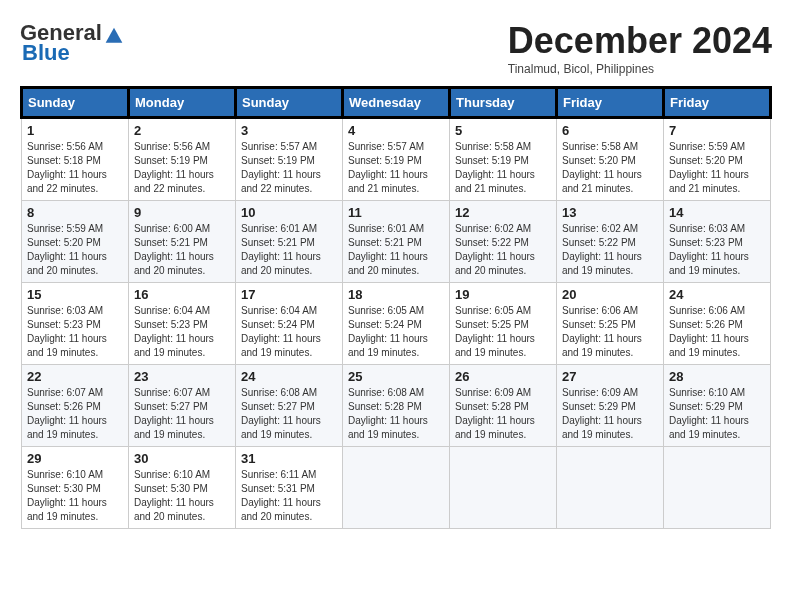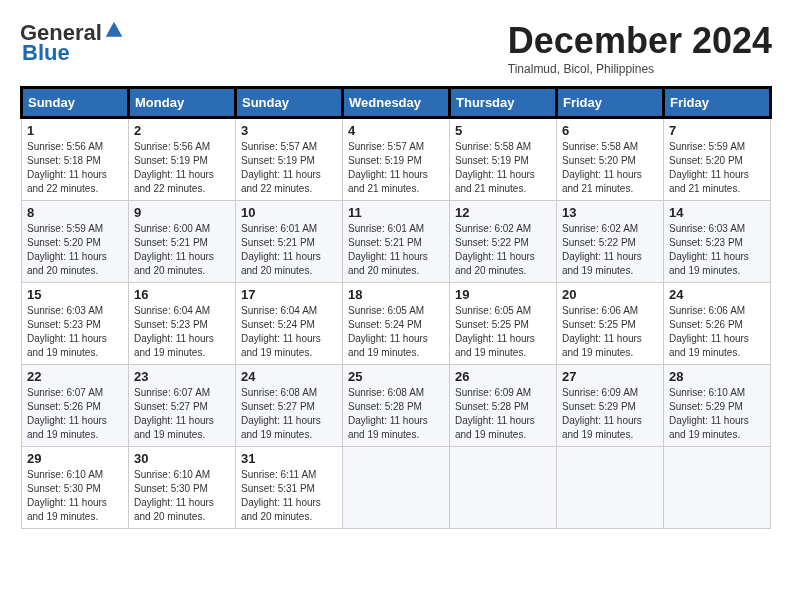--- a/index.html
+++ b/index.html
@@ -23,7 +23,7 @@
     }
     .logo-text {
       display: flex;
-      align-items: flex-start;
+      align-items: flex-end;
       gap: 0;
     }
     .logo-general {

